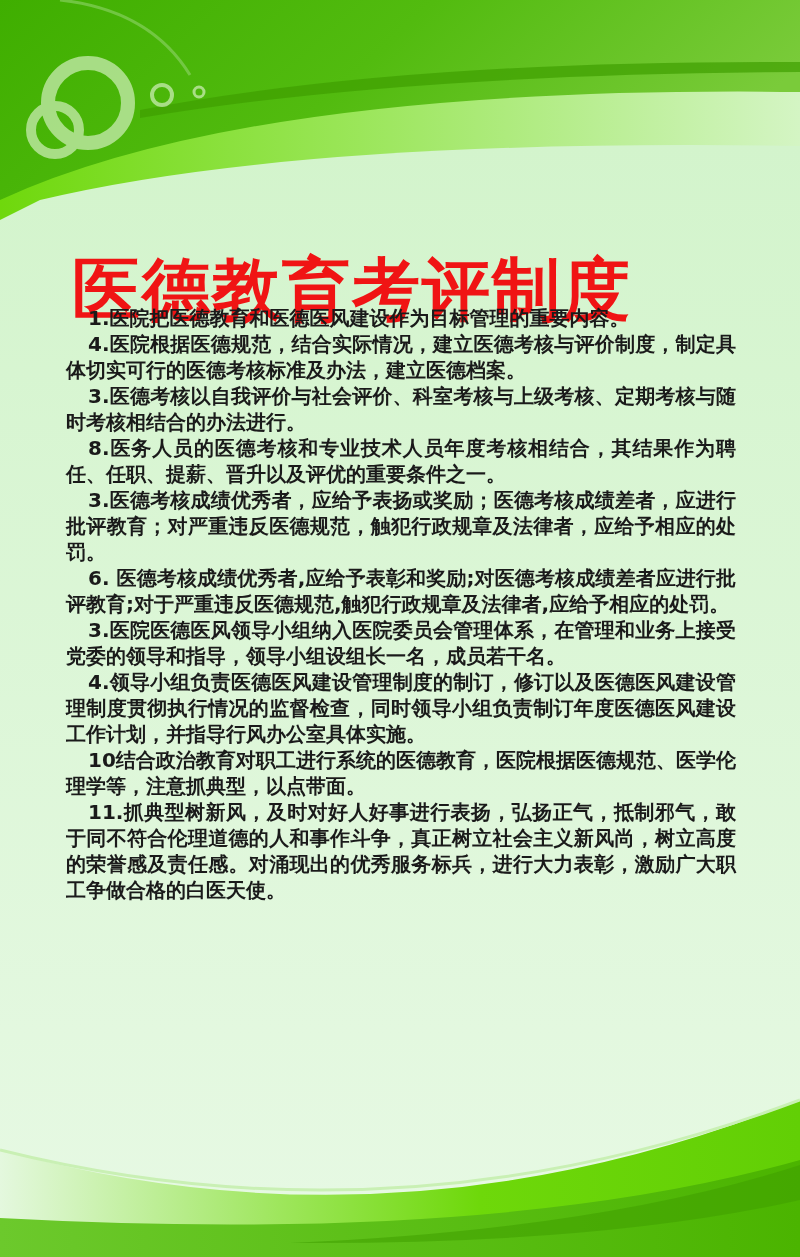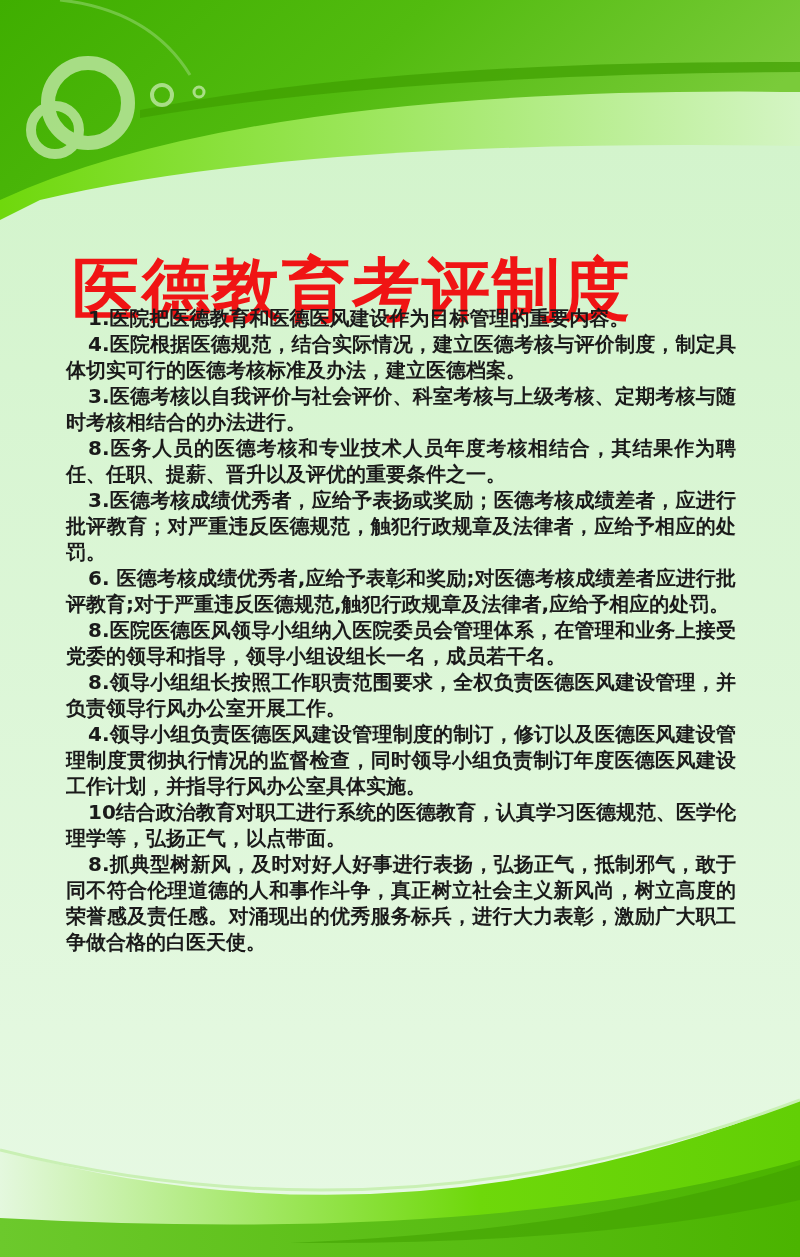--- a/index.html
+++ b/index.html
@@ -84,7 +84,7 @@
   <p class="para">8.医务人员的医德考核和专业技术人员年度考核相结合，其结果作为聘任、任职、提薪、晋升以及评优的重要条件之一。</p>
   <p class="para">3.医德考核成绩优秀者，应给予表扬或奖励；医德考核成绩差者，应进行批评教育；对严重违反医德规范，触犯行政规章及法律者，应给予相应的处罚。</p>
   <p class="para">6. 医德考核成绩优秀者,应给予表彰和奖励;对医德考核成绩差者应进行批评教育;对于严重违反医德规范,触犯行政规章及法律者,应给予相应的处罚。</p>
-  <p class="para">8.医院医德医风领导小组纳入医院委员会管理体系，在管理和业务上接受党委的领导和指导，领导小组设组长一名，成员若干名。</p>
+  <p class="para">3.医院医德医风领导小组纳入医院委员会管理体系，在管理和业务上接受党委的领导和指导，领导小组设组长一名，成员若干名。</p>
   <p class="para">8.领导小组组长按照工作职责范围要求，全权负责医德医风建设管理，并负责领导行风办公室开展工作。</p>
   <p class="para">4.领导小组负责医德医风建设管理制度的制订，修订以及医德医风建设管理制度贯彻执行情况的监督检查，同时领导小组负责制订年度医德医风建设工作计划，并指导行风办公室具体实施。</p>
   <p class="para">10结合政治教育对职工进行系统的医德教育，认真学习医德规范、医学伦理学等，弘扬正气，以点带面。</p>

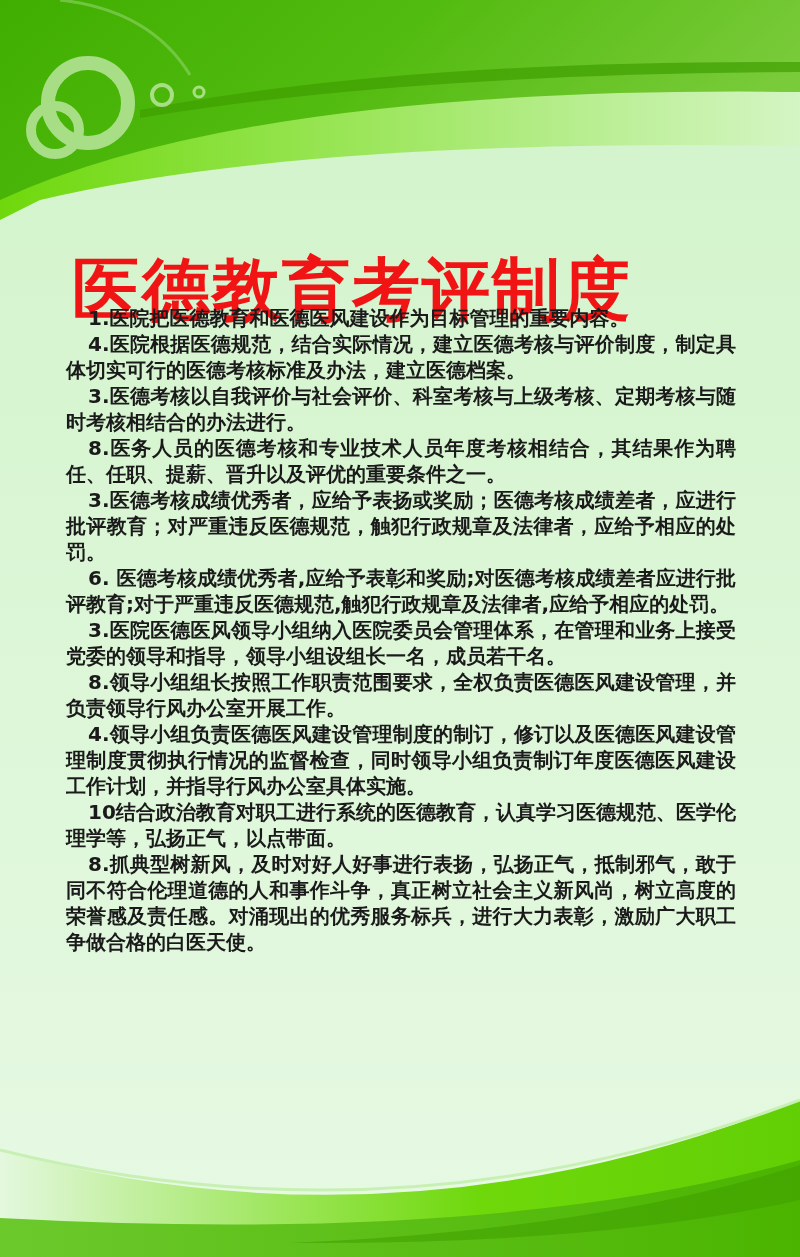--- a/index.html
+++ b/index.html
@@ -85,7 +85,6 @@
   <p class="para">3.医德考核成绩优秀者，应给予表扬或奖励；医德考核成绩差者，应进行批评教育；对严重违反医德规范，触犯行政规章及法律者，应给予相应的处罚。</p>
   <p class="para">6. 医德考核成绩优秀者,应给予表彰和奖励;对医德考核成绩差者应进行批评教育;对于严重违反医德规范,触犯行政规章及法律者,应给予相应的处罚。</p>
   <p class="para">3.医院医德医风领导小组纳入医院委员会管理体系，在管理和业务上接受党委的领导和指导，领导小组设组长一名，成员若干名。</p>
-  <p class="para">8.领导小组组长按照工作职责范围要求，全权负责医德医风建设管理，并负责领导行风办公室开展工作。</p>
   <p class="para">4.领导小组负责医德医风建设管理制度的制订，修订以及医德医风建设管理制度贯彻执行情况的监督检查，同时领导小组负责制订年度医德医风建设工作计划，并指导行风办公室具体实施。</p>
   <p class="para">10结合政治教育对职工进行系统的医德教育，认真学习医德规范、医学伦理学等，弘扬正气，以点带面。</p>
   <p class="para">8.抓典型树新风，及时对好人好事进行表扬，弘扬正气，抵制邪气，敢于同不符合伦理道德的人和事作斗争，真正树立社会主义新风尚，树立高度的荣誉感及责任感。对涌现出的优秀服务标兵，进行大力表彰，激励广大职工争做合格的白医天使。</p>

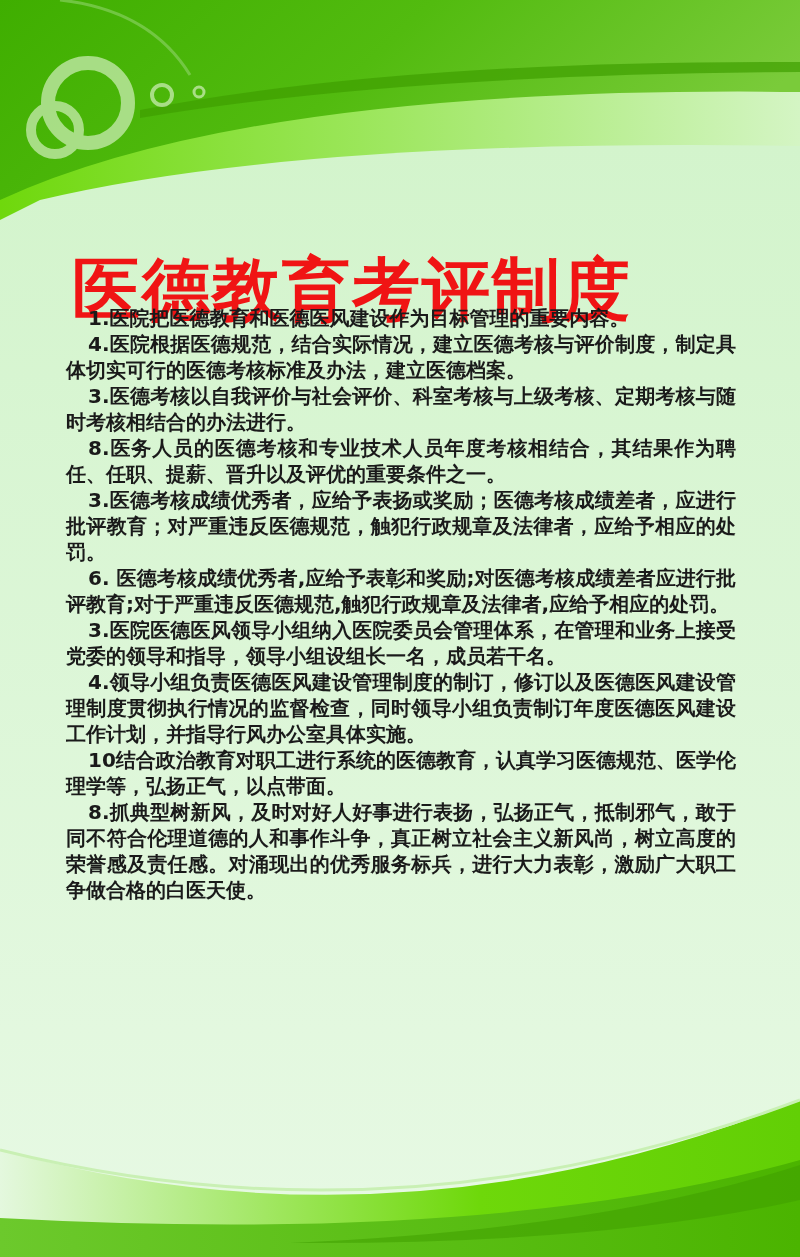--- a/index.html
+++ b/index.html
@@ -86,7 +86,7 @@
   <p class="para">6. 医德考核成绩优秀者,应给予表彰和奖励;对医德考核成绩差者应进行批评教育;对于严重违反医德规范,触犯行政规章及法律者,应给予相应的处罚。</p>
   <p class="para">3.医院医德医风领导小组纳入医院委员会管理体系，在管理和业务上接受党委的领导和指导，领导小组设组长一名，成员若干名。</p>
   <p class="para">4.领导小组负责医德医风建设管理制度的制订，修订以及医德医风建设管理制度贯彻执行情况的监督检查，同时领导小组负责制订年度医德医风建设工作计划，并指导行风办公室具体实施。</p>
-  <p class="para">10结合政治教育对职工进行系统的医德教育，认真学习医德规范、医学伦理学等，弘扬正气，以点带面。</p>
+  <p class="para">10结合政治教育对职工进行系统的医德教育，医院根据医德规范、医学伦理学等，注意抓典型，以点带面。</p>
   <p class="para">8.抓典型树新风，及时对好人好事进行表扬，弘扬正气，抵制邪气，敢于同不符合伦理道德的人和事作斗争，真正树立社会主义新风尚，树立高度的荣誉感及责任感。对涌现出的优秀服务标兵，进行大力表彰，激励广大职工争做合格的白医天使。</p>
 </div>
 

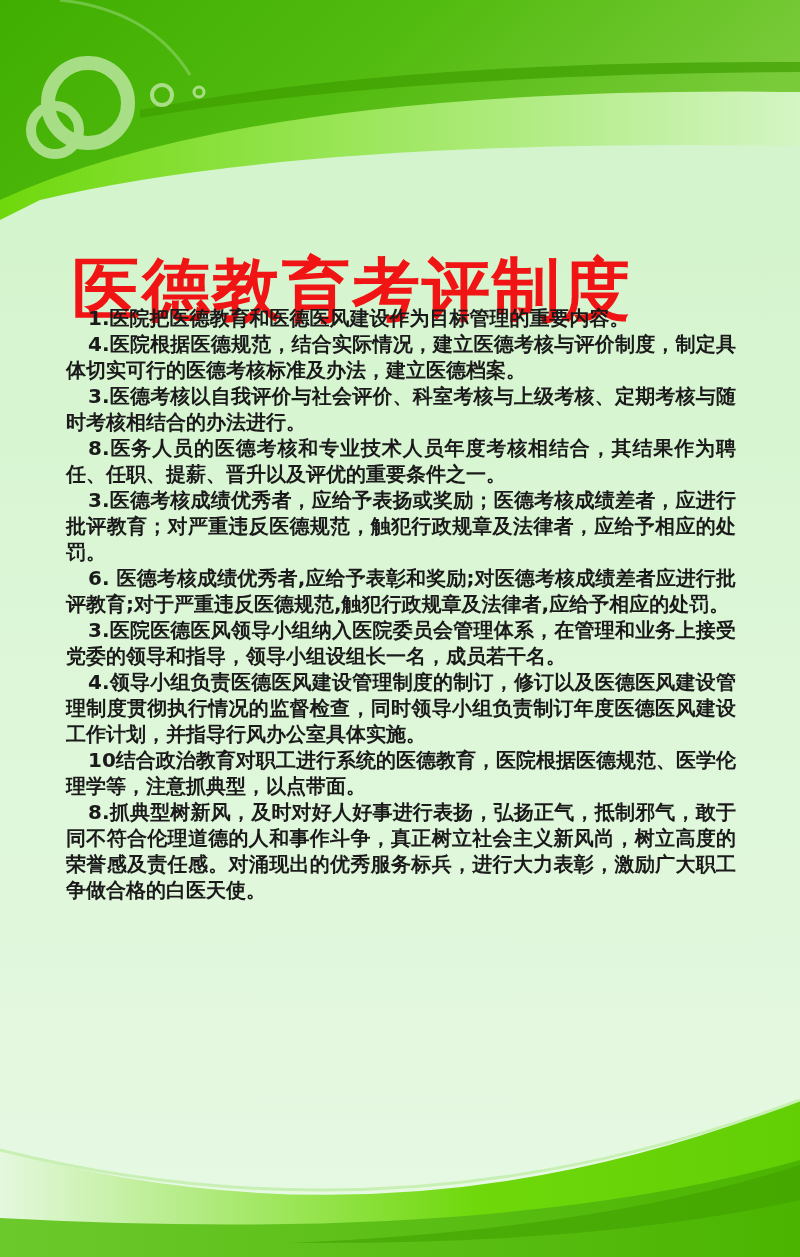--- a/index.html
+++ b/index.html
@@ -87,7 +87,7 @@
   <p class="para">3.医院医德医风领导小组纳入医院委员会管理体系，在管理和业务上接受党委的领导和指导，领导小组设组长一名，成员若干名。</p>
   <p class="para">4.领导小组负责医德医风建设管理制度的制订，修订以及医德医风建设管理制度贯彻执行情况的监督检查，同时领导小组负责制订年度医德医风建设工作计划，并指导行风办公室具体实施。</p>
   <p class="para">10结合政治教育对职工进行系统的医德教育，医院根据医德规范、医学伦理学等，注意抓典型，以点带面。</p>
-  <p class="para">8.抓典型树新风，及时对好人好事进行表扬，弘扬正气，抵制邪气，敢于同不符合伦理道德的人和事作斗争，真正树立社会主义新风尚，树立高度的荣誉感及责任感。对涌现出的优秀服务标兵，进行大力表彰，激励广大职工争做合格的白医天使。</p>
+  <p class="para">11.抓典型树新风，及时对好人好事进行表扬，弘扬正气，抵制邪气，敢于同不符合伦理道德的人和事作斗争，真正树立社会主义新风尚，树立高度的荣誉感及责任感。对涌现出的优秀服务标兵，进行大力表彰，激励广大职工争做合格的白医天使。</p>
 </div>
 
 </body></html>

